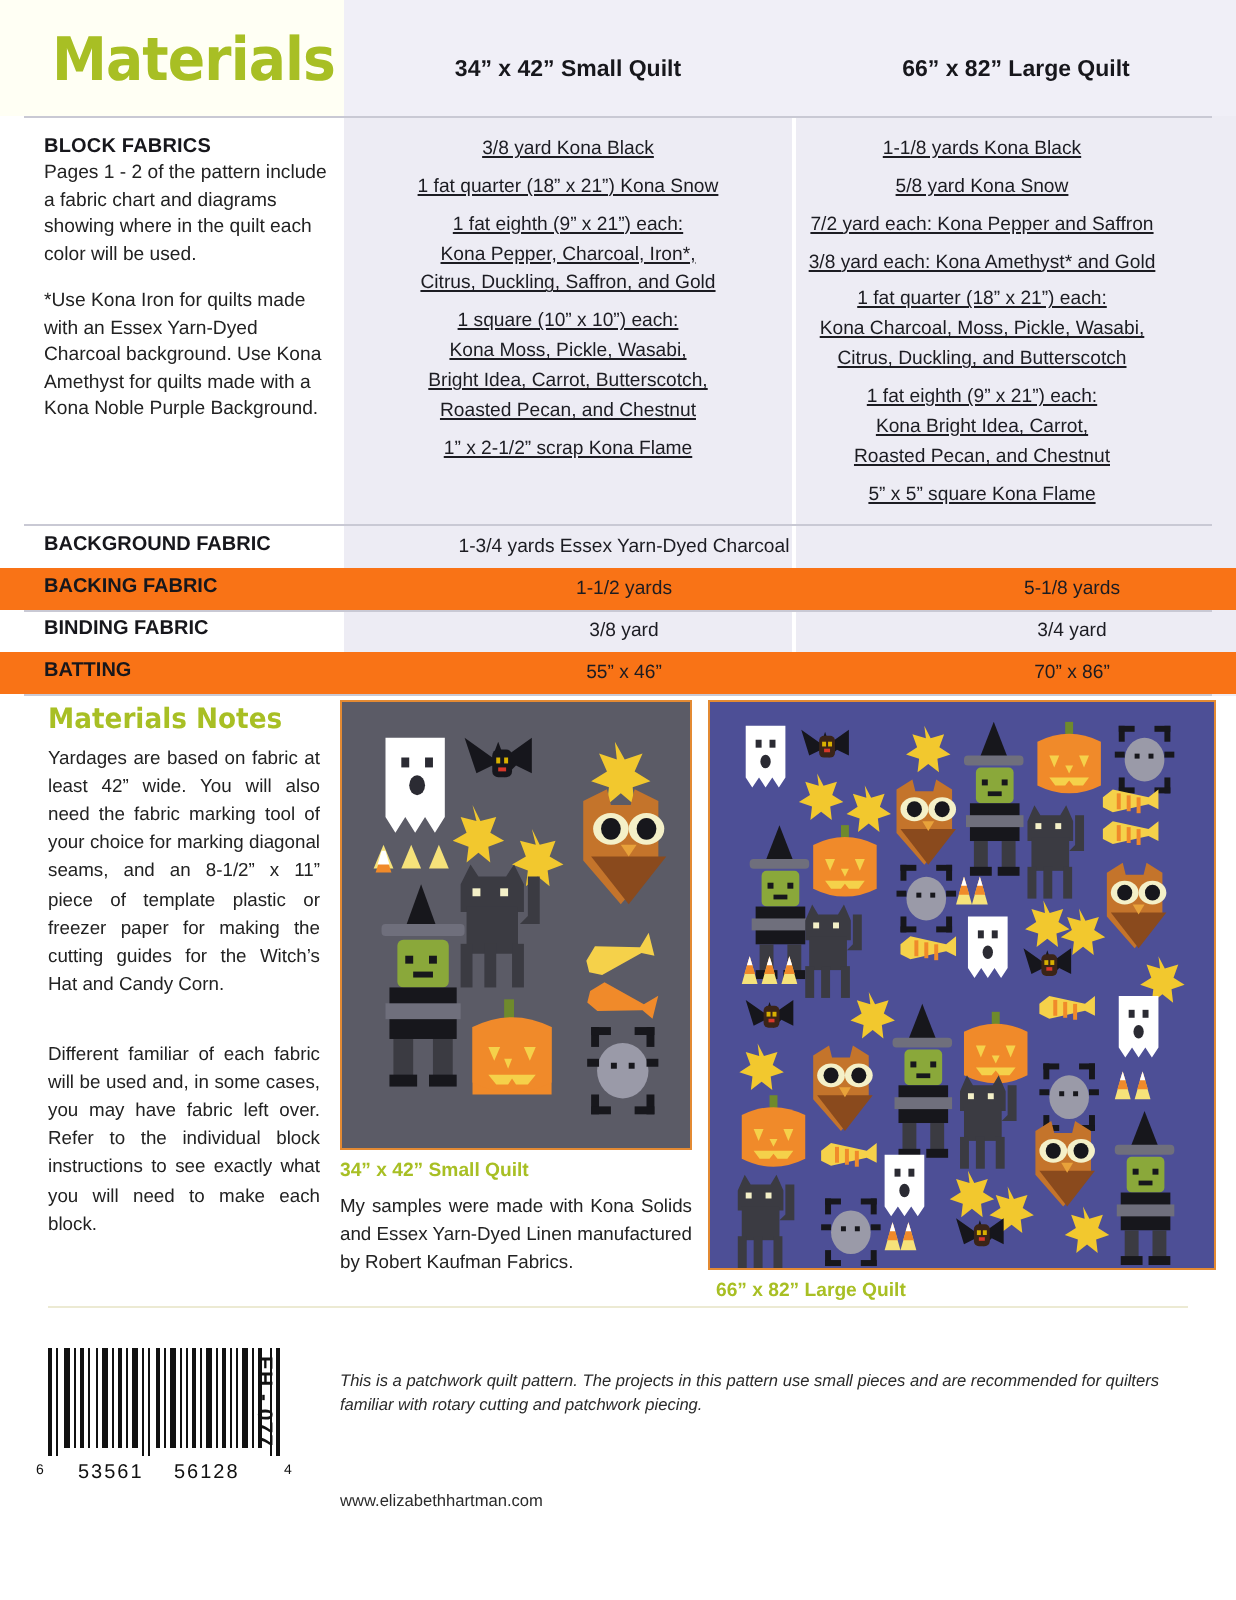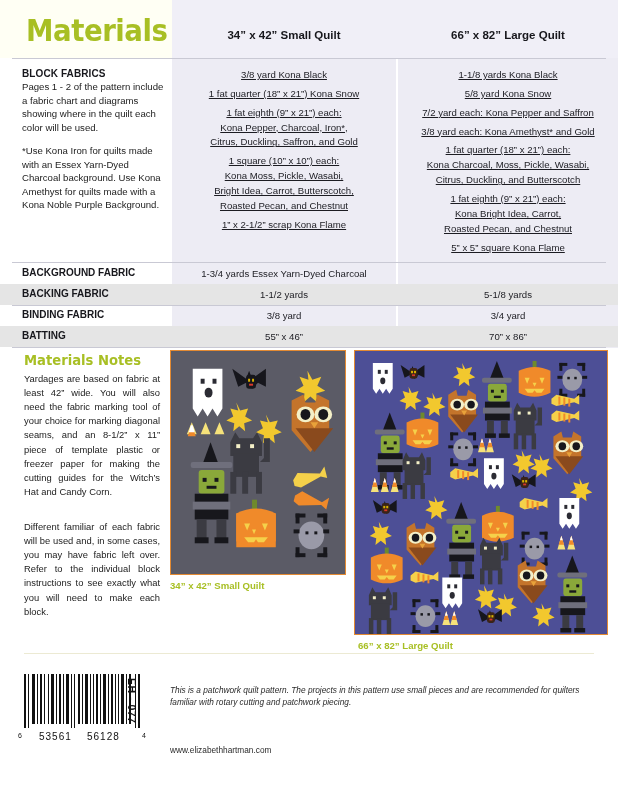--- a/index.html
+++ b/index.html
@@ -71,7 +71,7 @@
     font-size: 9.6px; line-height: 1.55; text-align: center; color: #1c1c22; text-decoration: underline;
   }
   .fablist.small { left: 176px; width: 216px; }
-  .fablist.large { left: 400px; width: 216px; }
+  .fablist.large { left: 383px; width: 216px; }
   .fablist p { margin-bottom: 4px; }
   .fablist p.grp { margin-bottom: 4px; }
 

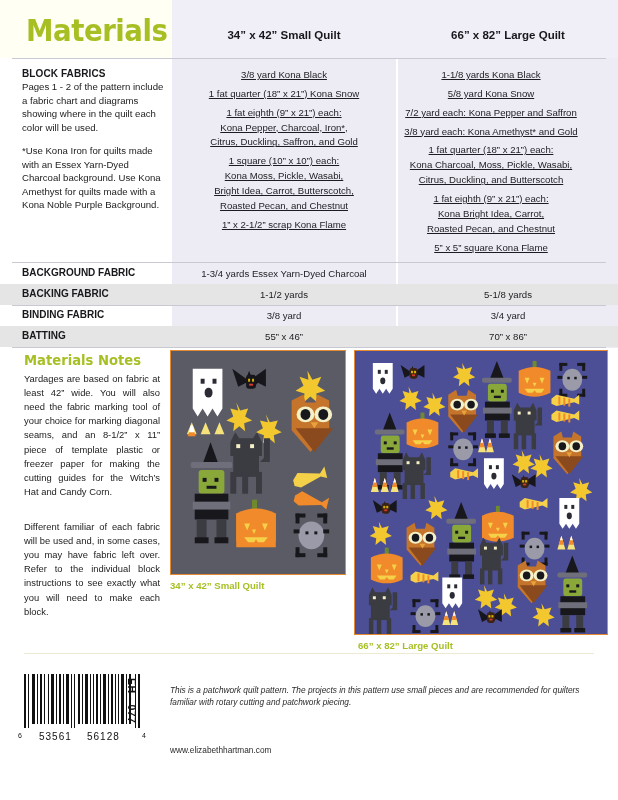--- a/index.html
+++ b/index.html
@@ -82,7 +82,7 @@
     font-size: 10px; font-weight: bold; color: #17171c;
   }
   .trow .cellval {
-    position: absolute; top: 5px; font-size: 9.6px; text-align: center; color: #1c1c22;
+    position: absolute; top: 5px; font-size: 9.6px; text-align: center; color: #1c1c22; margin-left: 28px;
   }
   .trow .cellval.s { left: 172px; width: 224px; }
   .trow .cellval.l { left: 398px; width: 220px; }

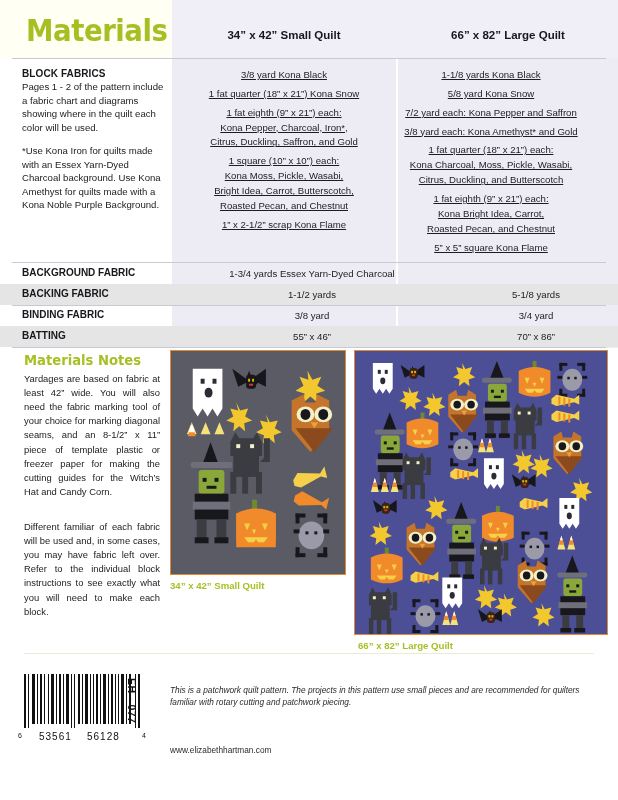--- a/index.html
+++ b/index.html
@@ -86,7 +86,7 @@
   }
   .trow .cellval.s { left: 172px; width: 224px; }
   .trow .cellval.l { left: 398px; width: 220px; }
-  .trow.shade { background: #e5e5e5; }
+  .trow.shade { background: #f97316; }
 
   
   .notes-section { position: relative; width: 618px; height: 312px; }

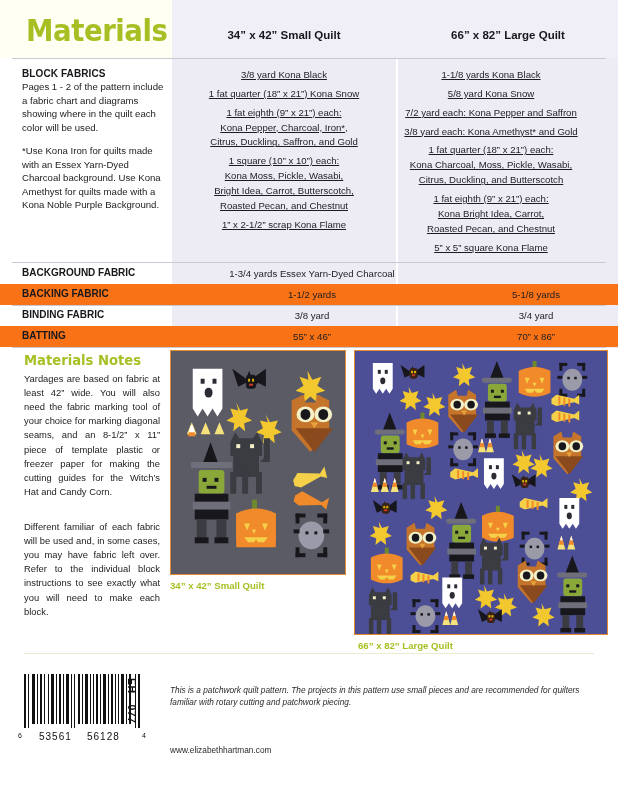--- a/index.html
+++ b/index.html
@@ -481,6 +481,7 @@
 
   <div class="cap small">34” x 42” Small Quilt</div>
   <div class="cap large">66” x 82” Large Quilt</div>
+  <div class="sample-note">My samples were made with Kona Solids and Essex Yarn-Dyed Linen manufactured by Robert Kaufman Fabrics.</div>
   <div class="divider"></div>
 </div>
 

